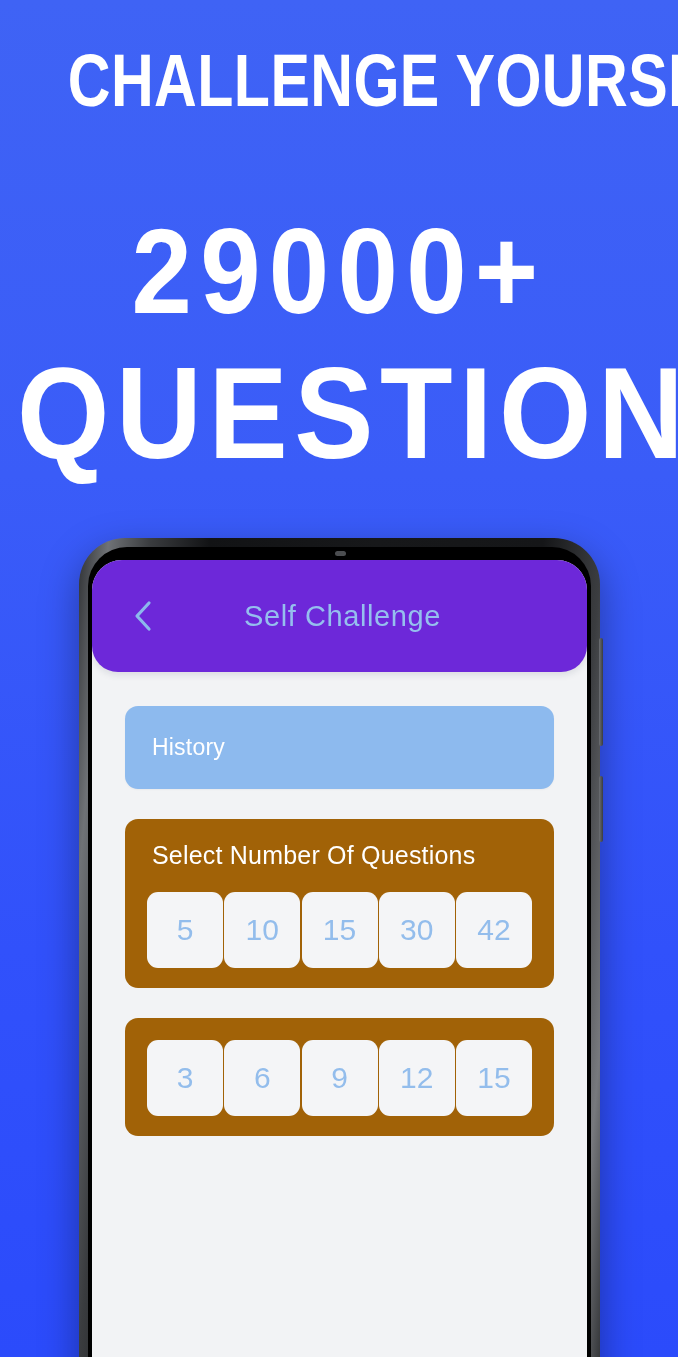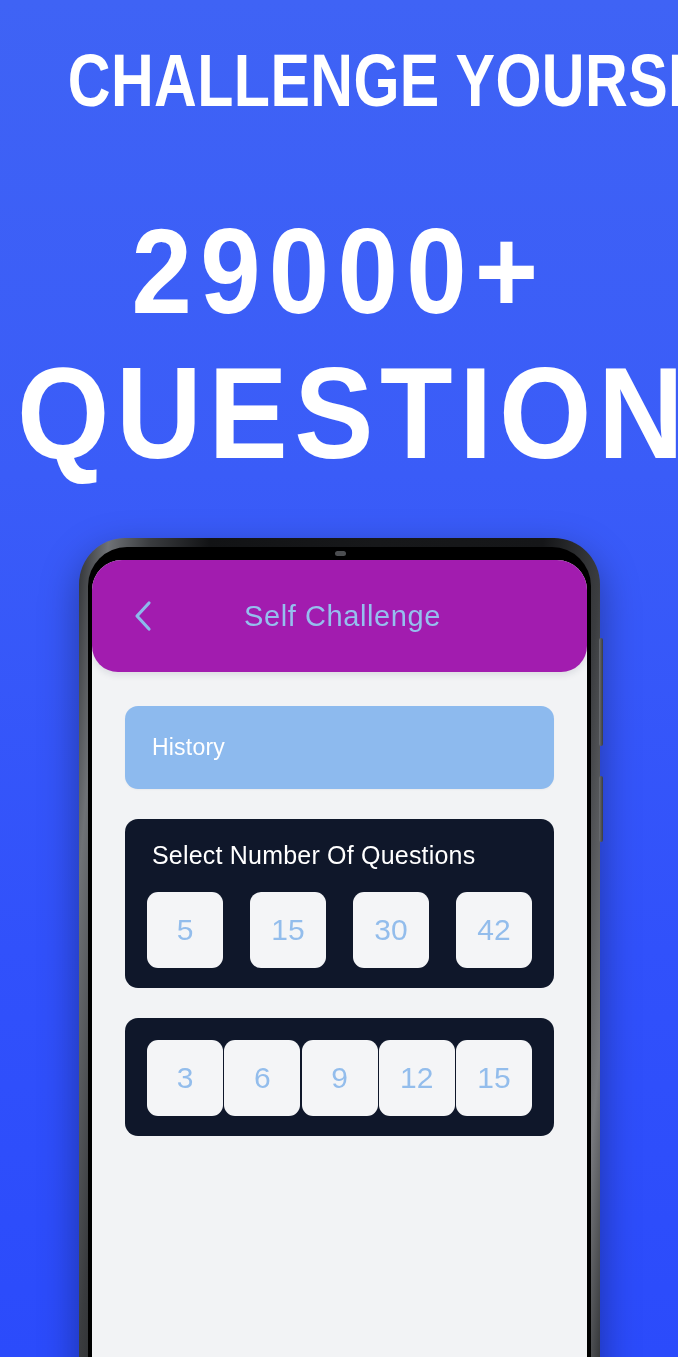--- a/index.html
+++ b/index.html
@@ -134,7 +134,7 @@
   .appbar {
     position: relative;
     height: 112px;
-    background: #a21caf;
+    background: #6d28d9;
     border-radius: 0 0 26px 26px;
     box-shadow: 0 3px 7px rgba(20,30,60,0.10);
     display: flex;

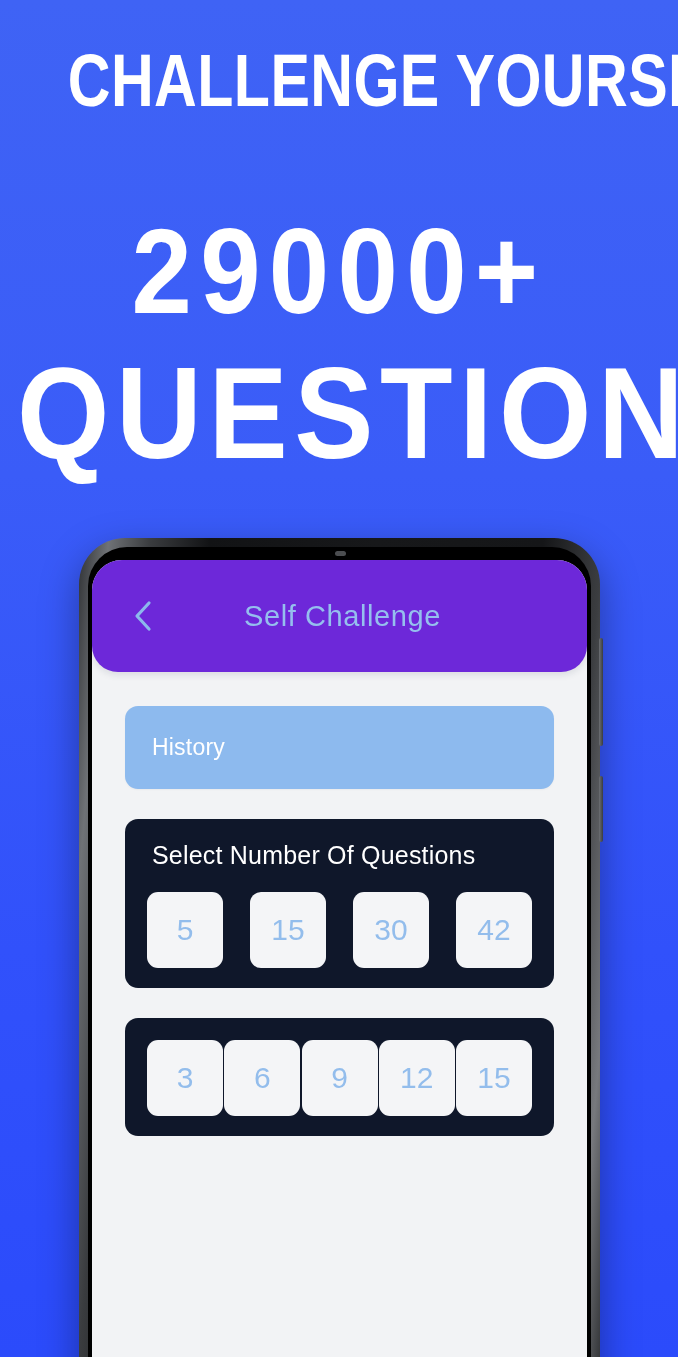--- a/index.html
+++ b/index.html
@@ -189,7 +189,7 @@
   }
 
   .group-card {
-    background: #0f172a;
+    background: #a16207;
     border-radius: 13px;
     padding: 22px 22px 20px 22px;
     box-sizing: border-box;

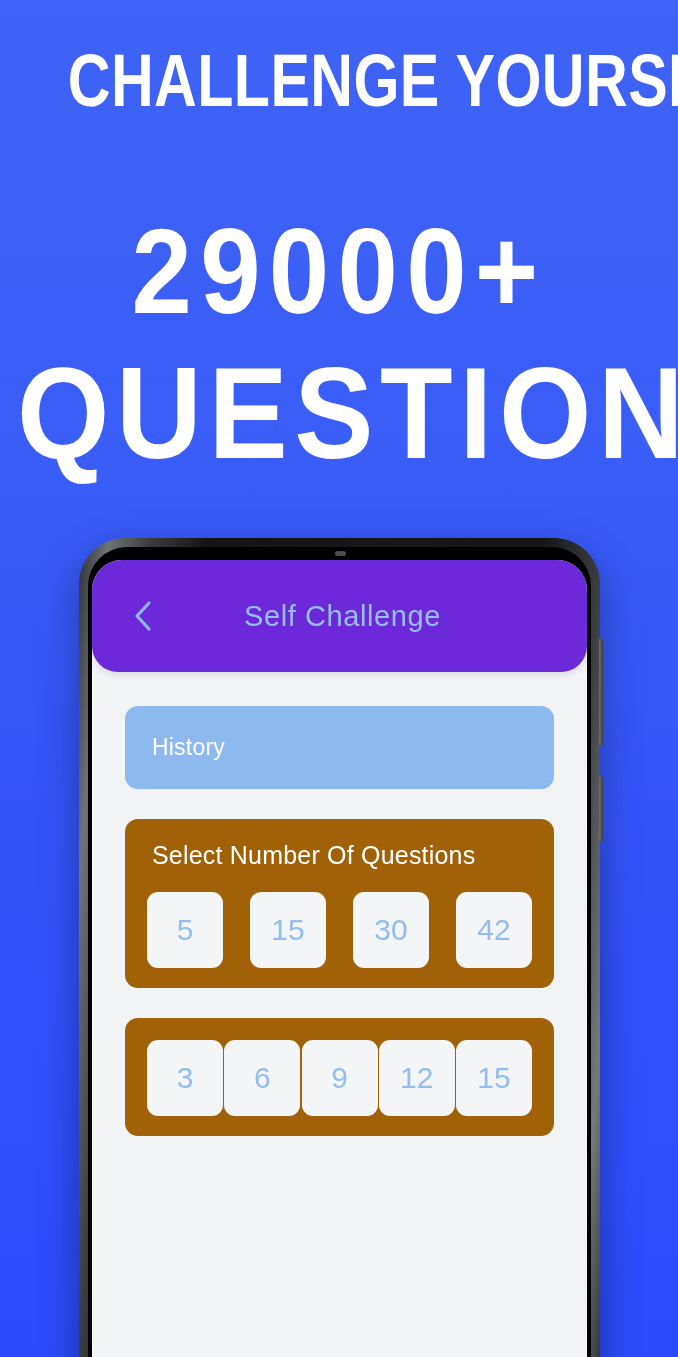--- a/index.html
+++ b/index.html
@@ -262,6 +262,7 @@
             <div class="group-title">Select Number Of Questions</div>
             <div class="chip-row">
               <div class="chip">5</div>
+              <div class="chip">10</div>
               <div class="chip">15</div>
               <div class="chip">30</div>
               <div class="chip">42</div>

